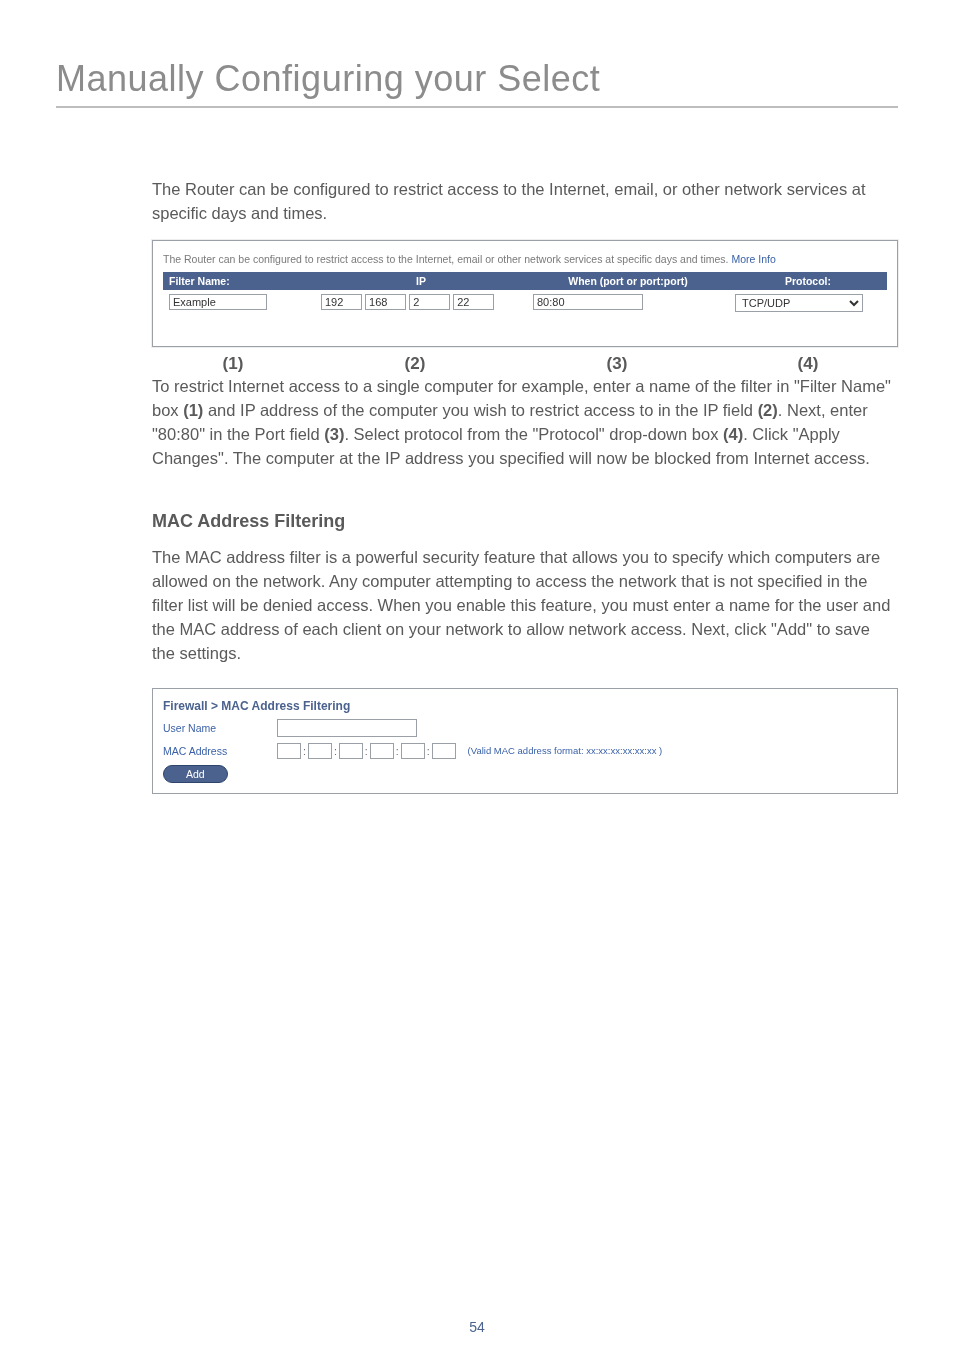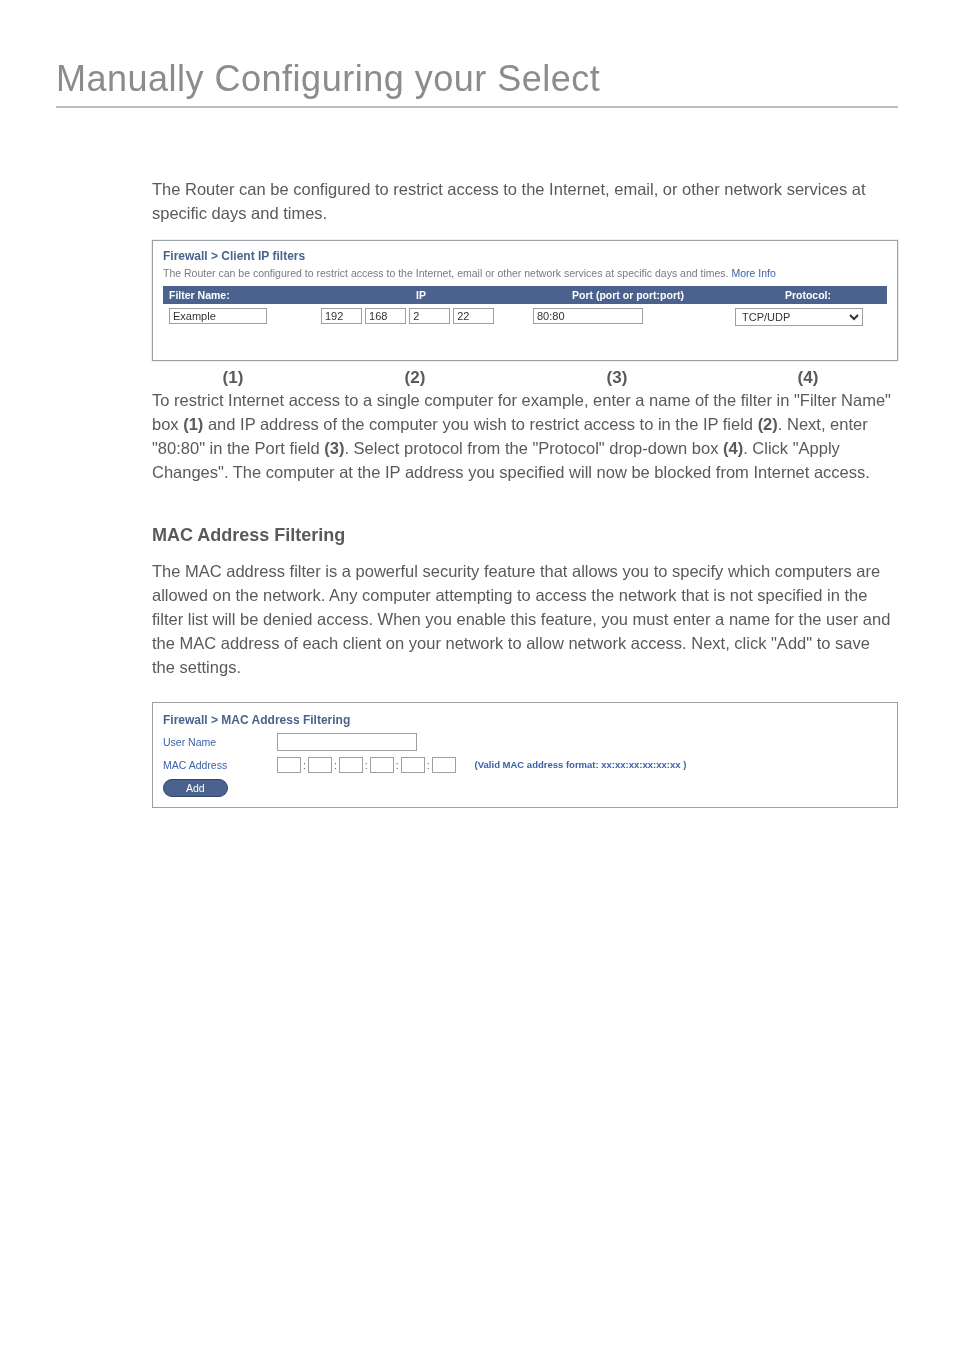--- a/index.html
+++ b/index.html
@@ -209,7 +209,6 @@
 
   <div class="figure">
     <div class="figure-box">
-      <div class="fig-breadcrumb">Firewall &gt; Client IP filters</div>
       <div class="fig-desc">
         <span>The Router can be configured to restrict access to the Internet, email or other network services at specific days and times. </span><span class="fig-link">More Info</span>
       </div>

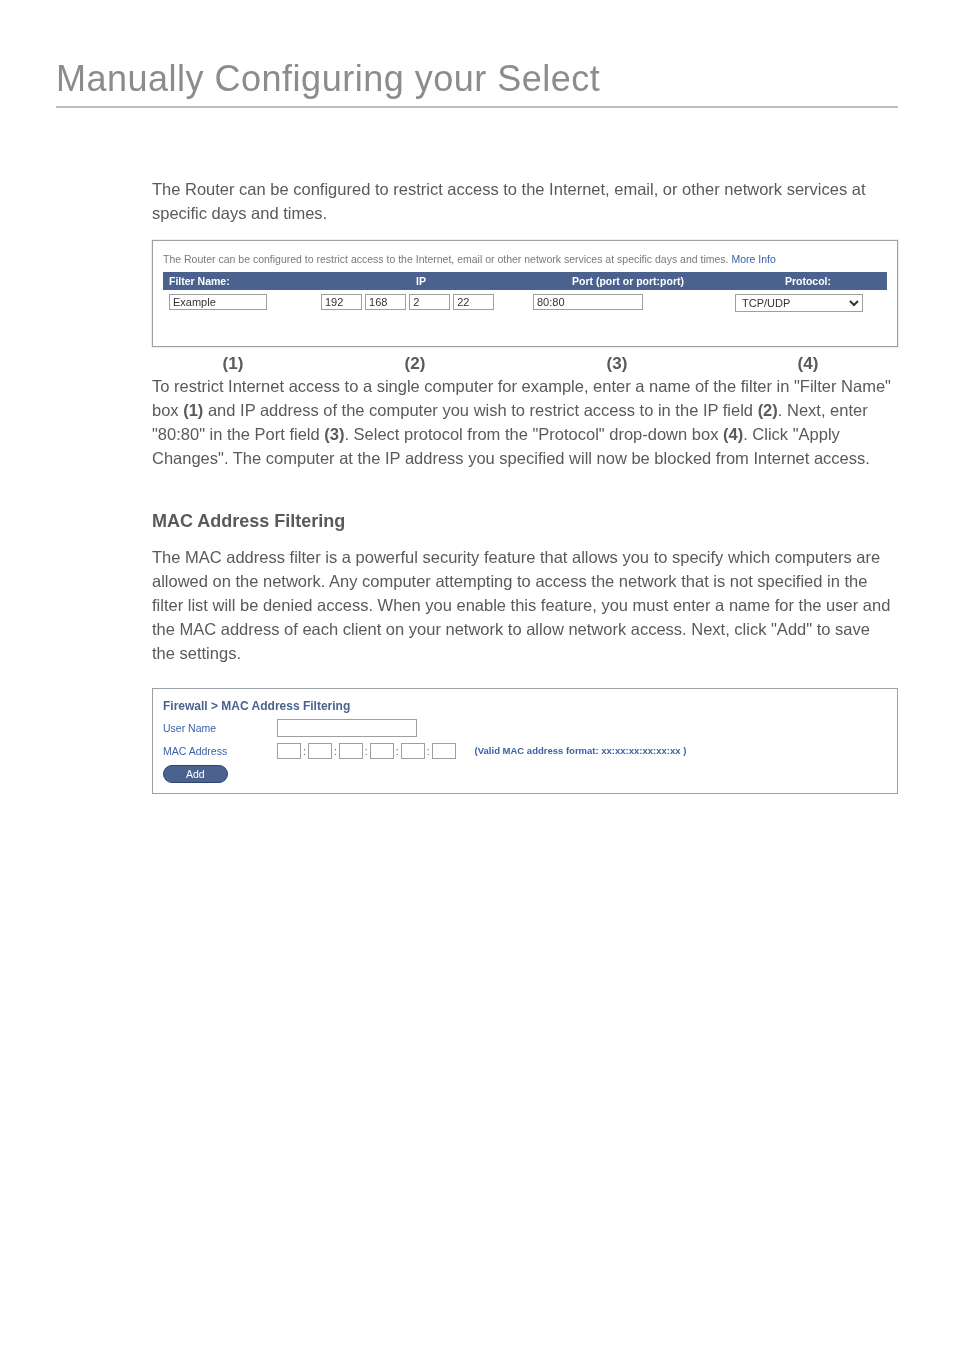--- a/index.html
+++ b/index.html
@@ -217,7 +217,7 @@
           <tr>
             <th>Filter Name:</th>
             <th>IP</th>
-            <th>Port (port or port:port)</th>
+            <th>When (port or port:port)</th>
             <th>Protocol:</th>
           </tr>
         </thead>

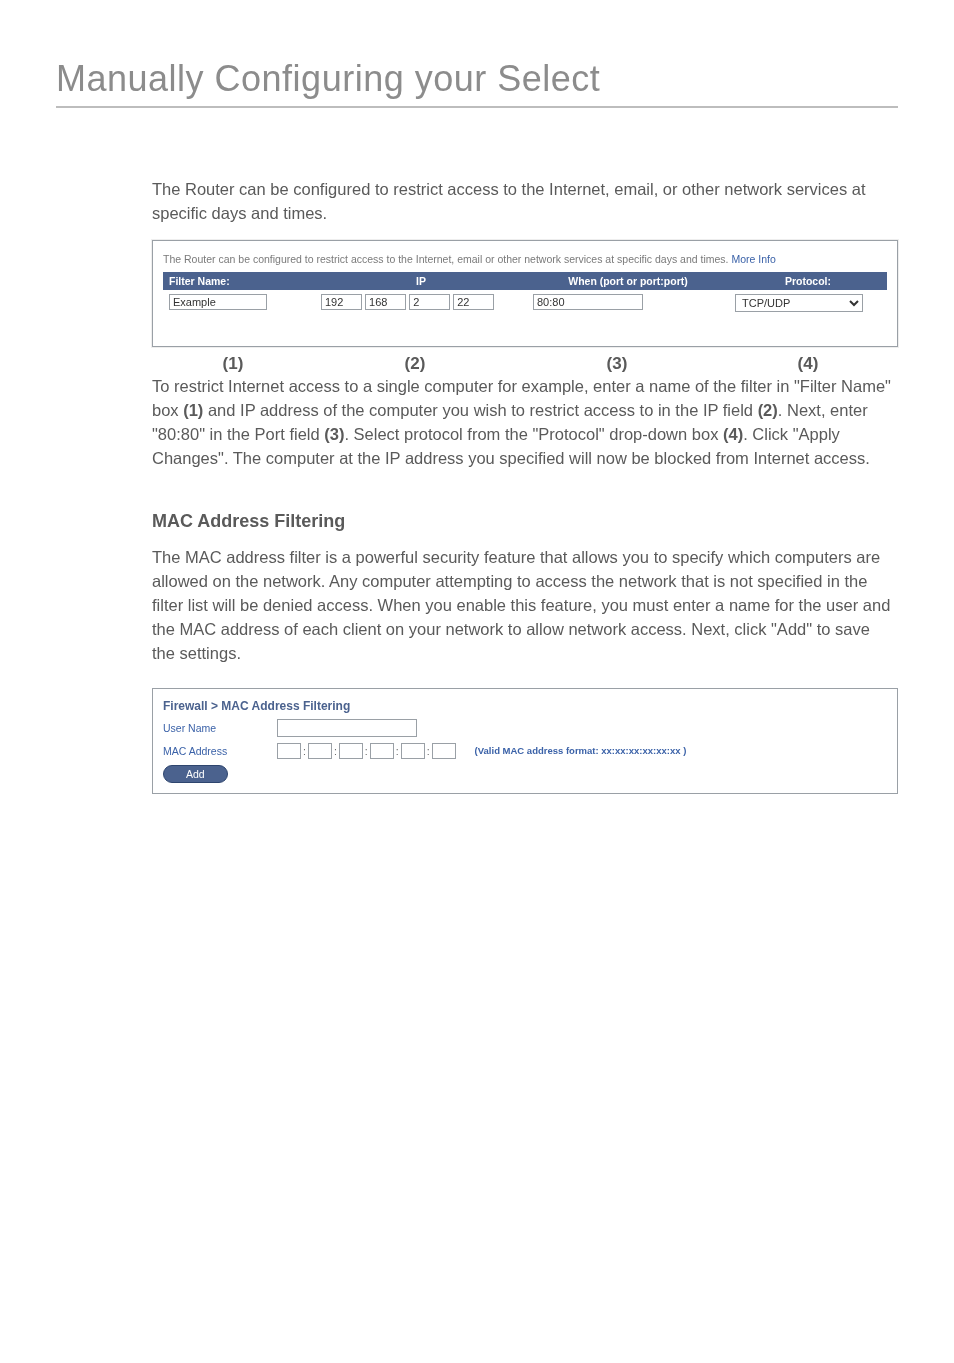--- a/index.html
+++ b/index.html
@@ -174,8 +174,7 @@
   .mac-hint {
     font-size: 9.5px;
     color: #3b62a8;
-    margin-left: 15px;
-    font-weight: bold;
+    margin-left: 8px;
   }
   .btn-add {
     display: inline-block;

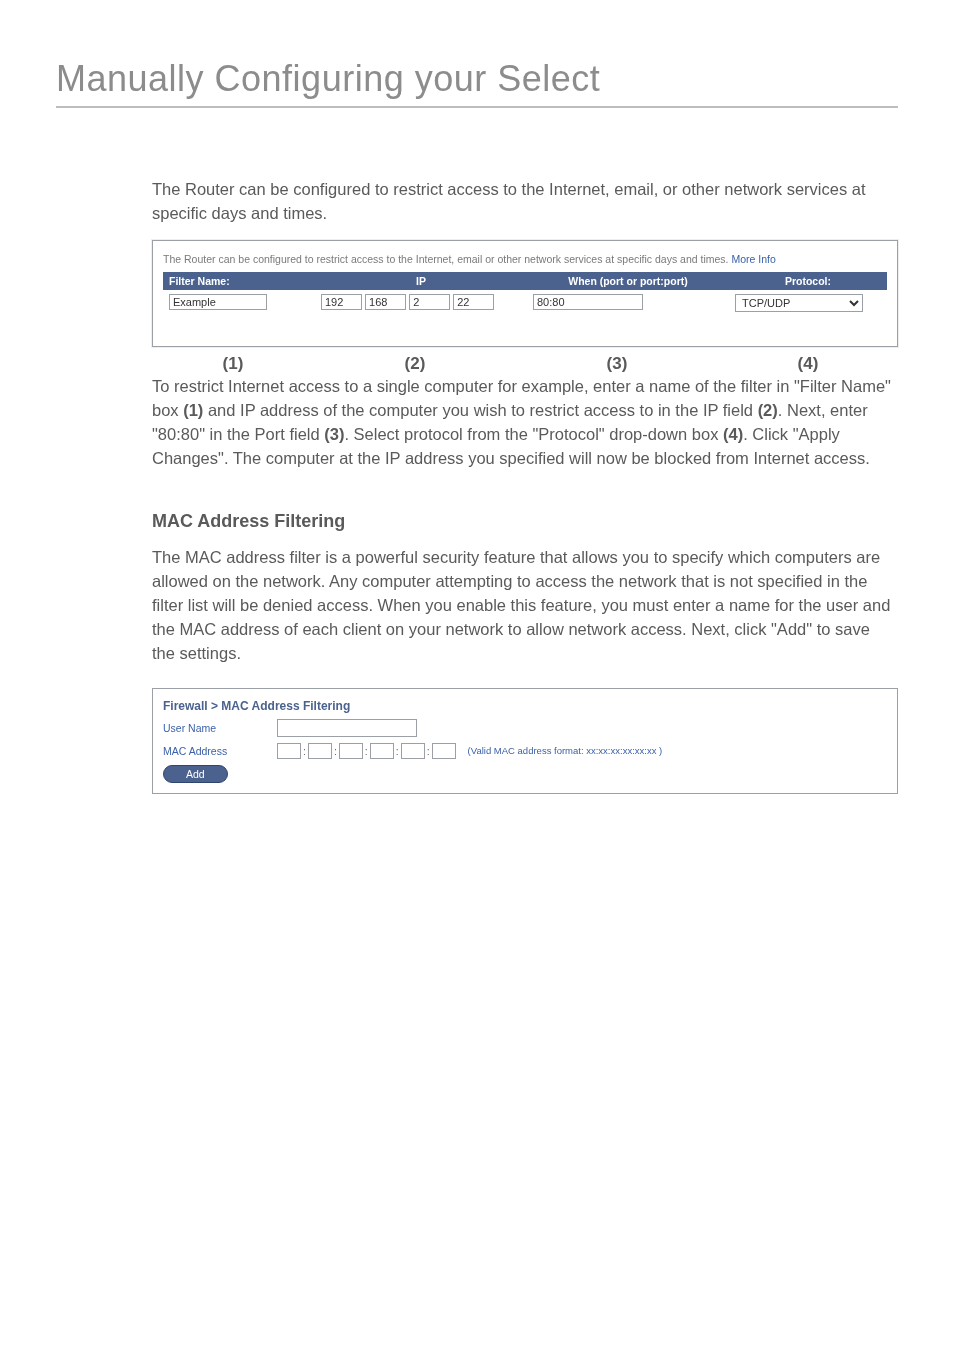--- a/index.html
+++ b/index.html
@@ -295,6 +295,7 @@
     <div class="btn-add">Add</div>
   </div>
 
+  <div class="page-number">54</div>
 
 </div>
 

